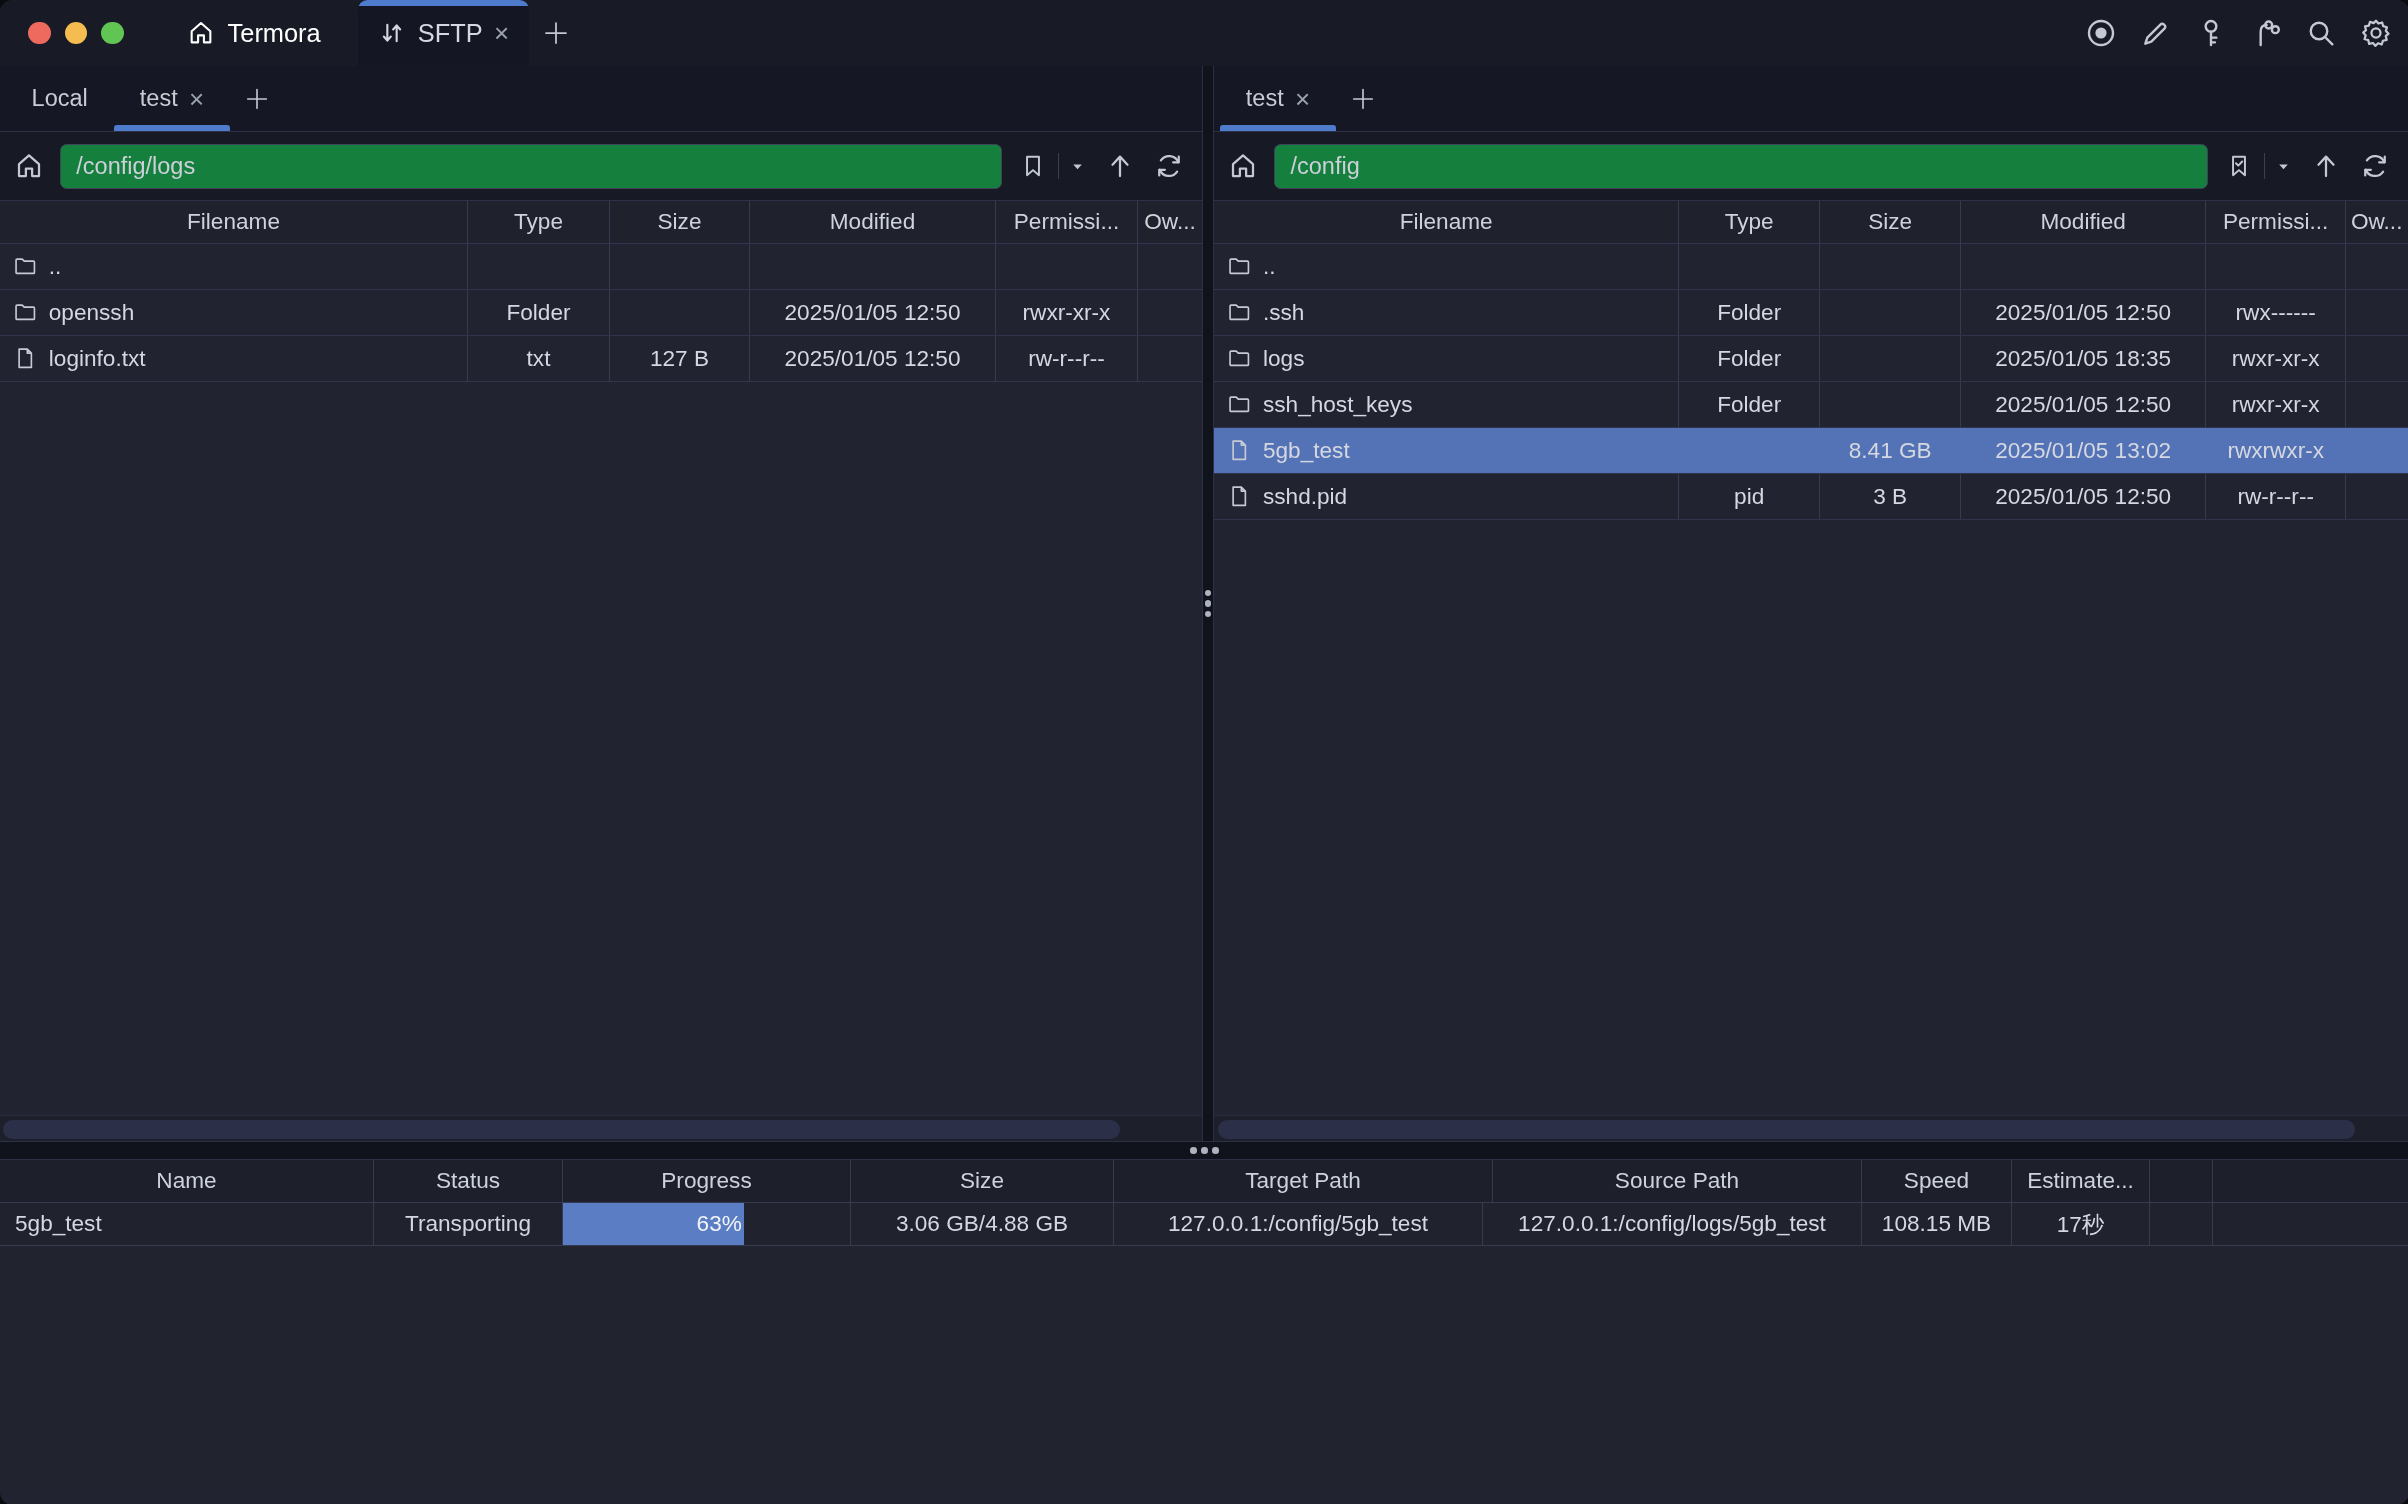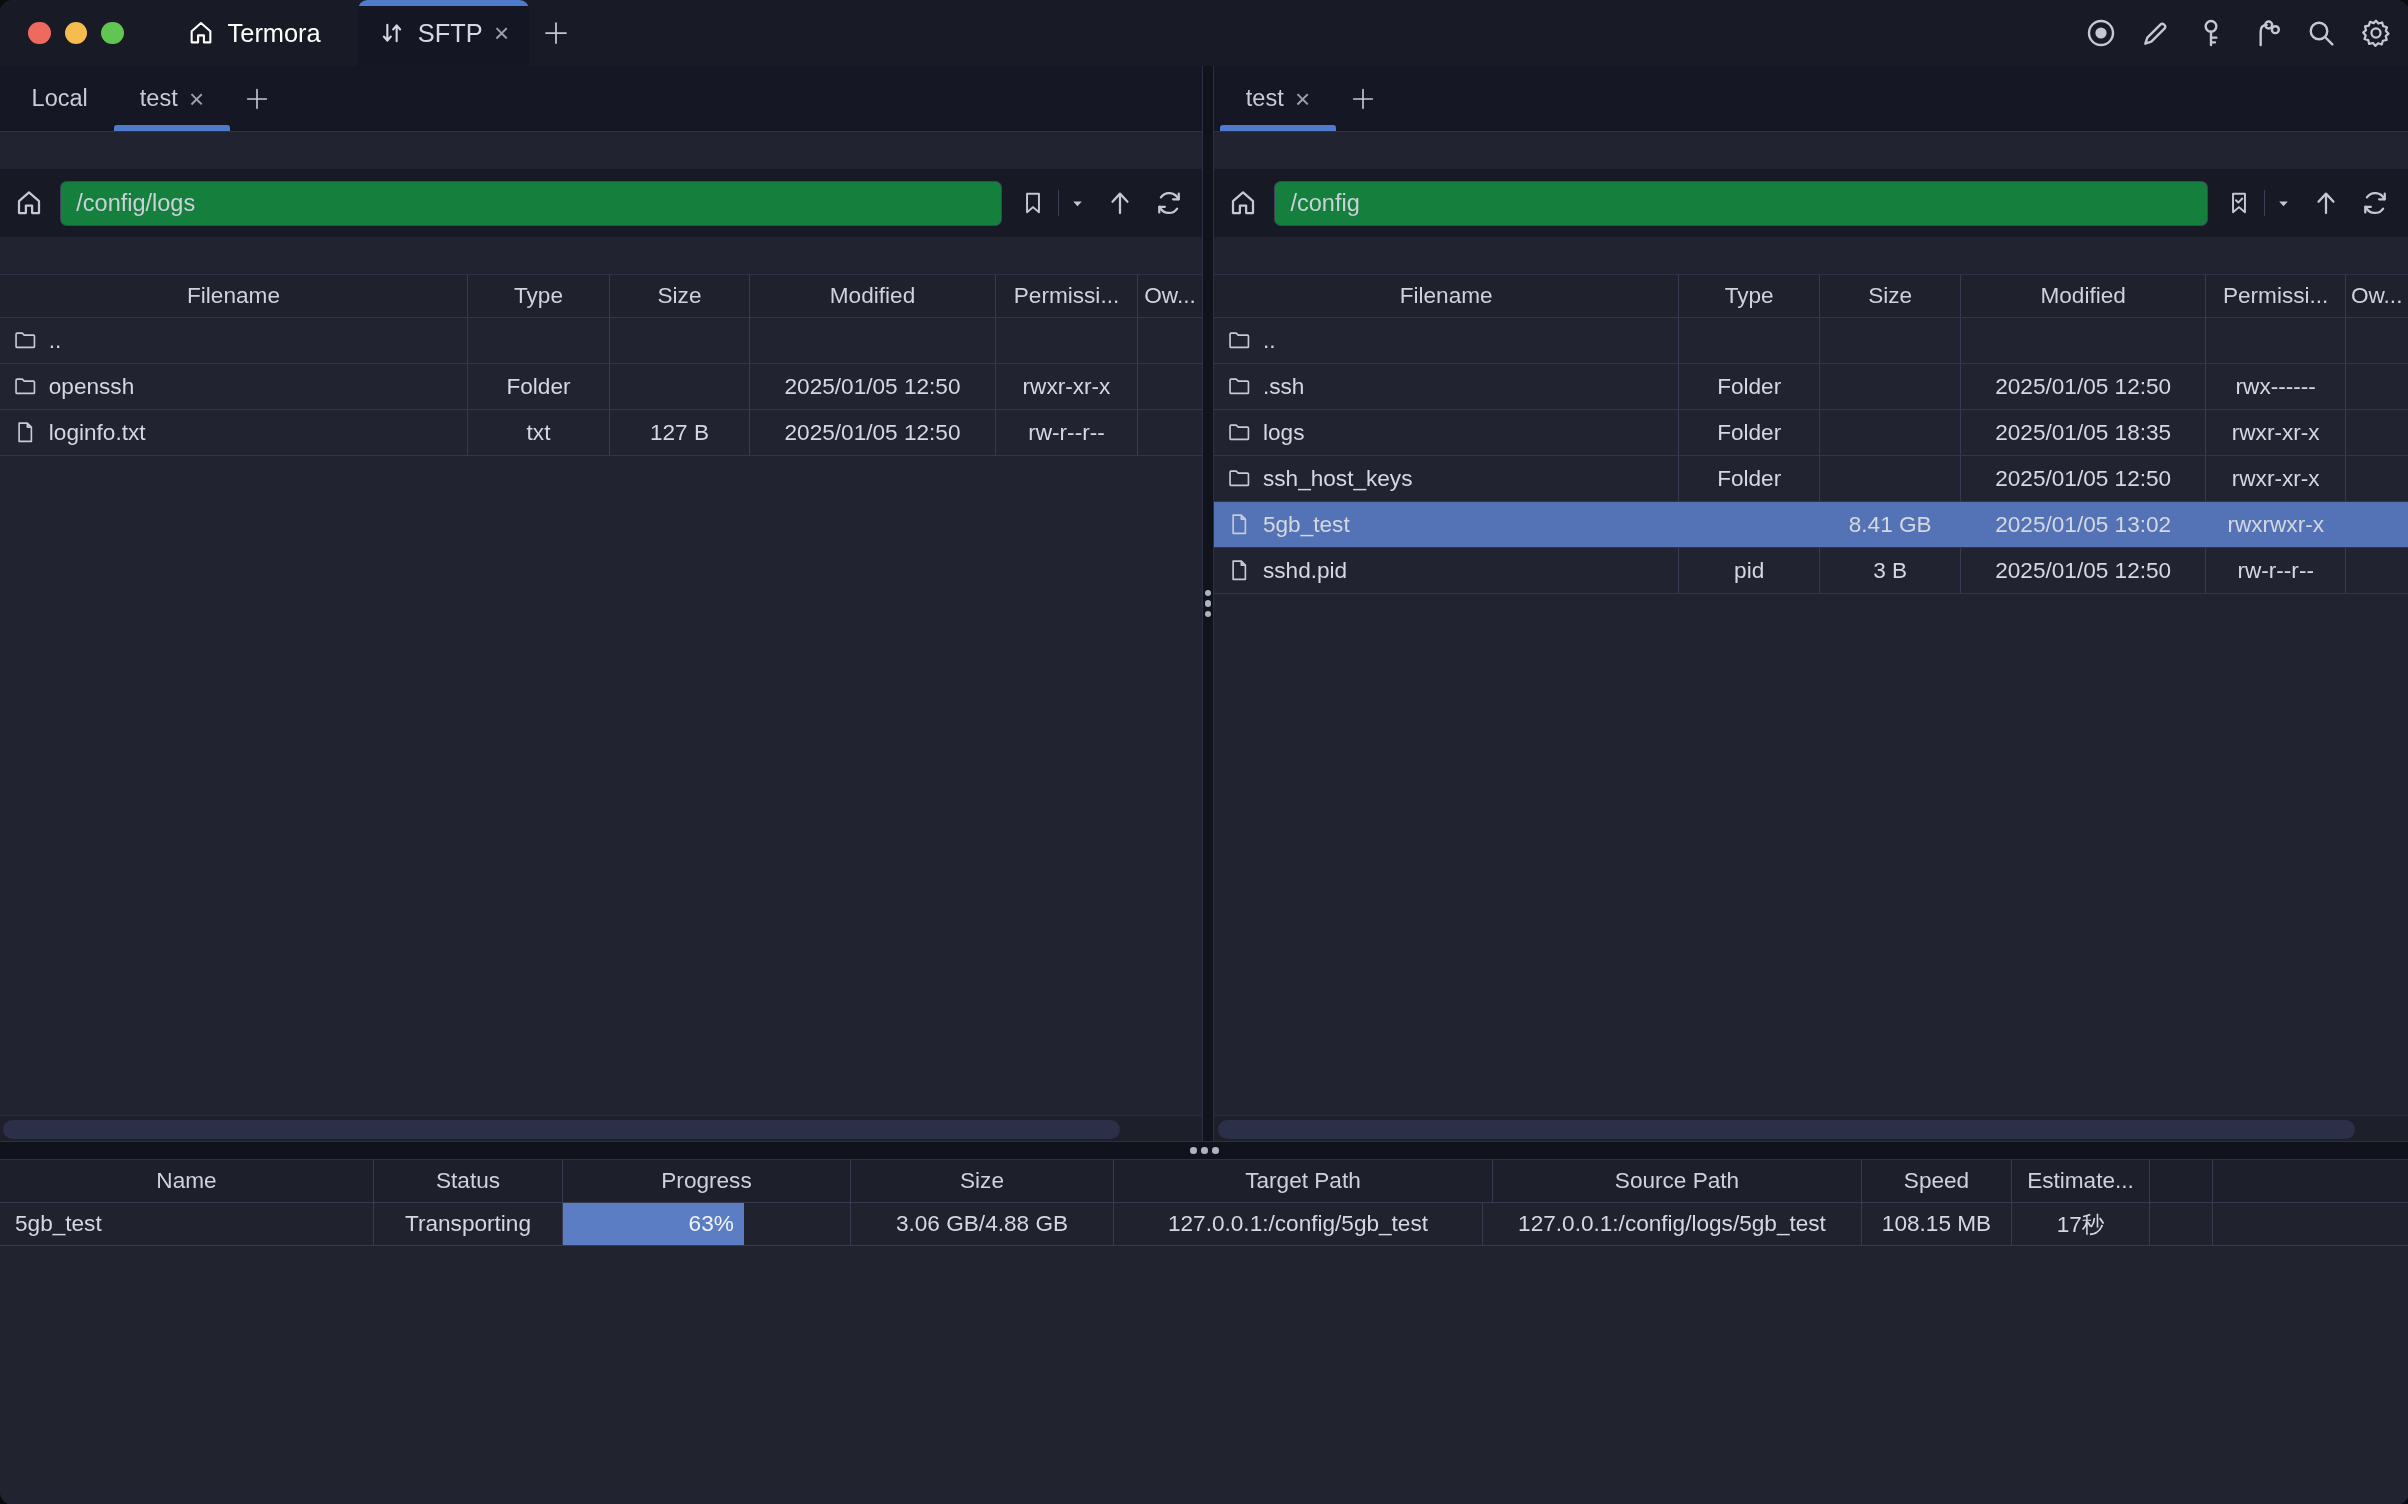--- a/index.html
+++ b/index.html
@@ -29,7 +29,7 @@
 
   
   .main { display:flex; height:1075px; }
-  .pane { display:flex; flex-direction:column; background:#212430;gap:37px; }
+  .pane { display:flex; flex-direction:column; background:#212430; }
   .pane.left { width:1202px; } .pane.right { width:1194px; }
   .vsplit { width:12.2px; background:#10131c; border-left:0.9px solid #2b3044; border-right:0.9px solid #2b3044;
             display:flex; flex-direction:column; align-items:center; justify-content:center; gap:3.8px; }

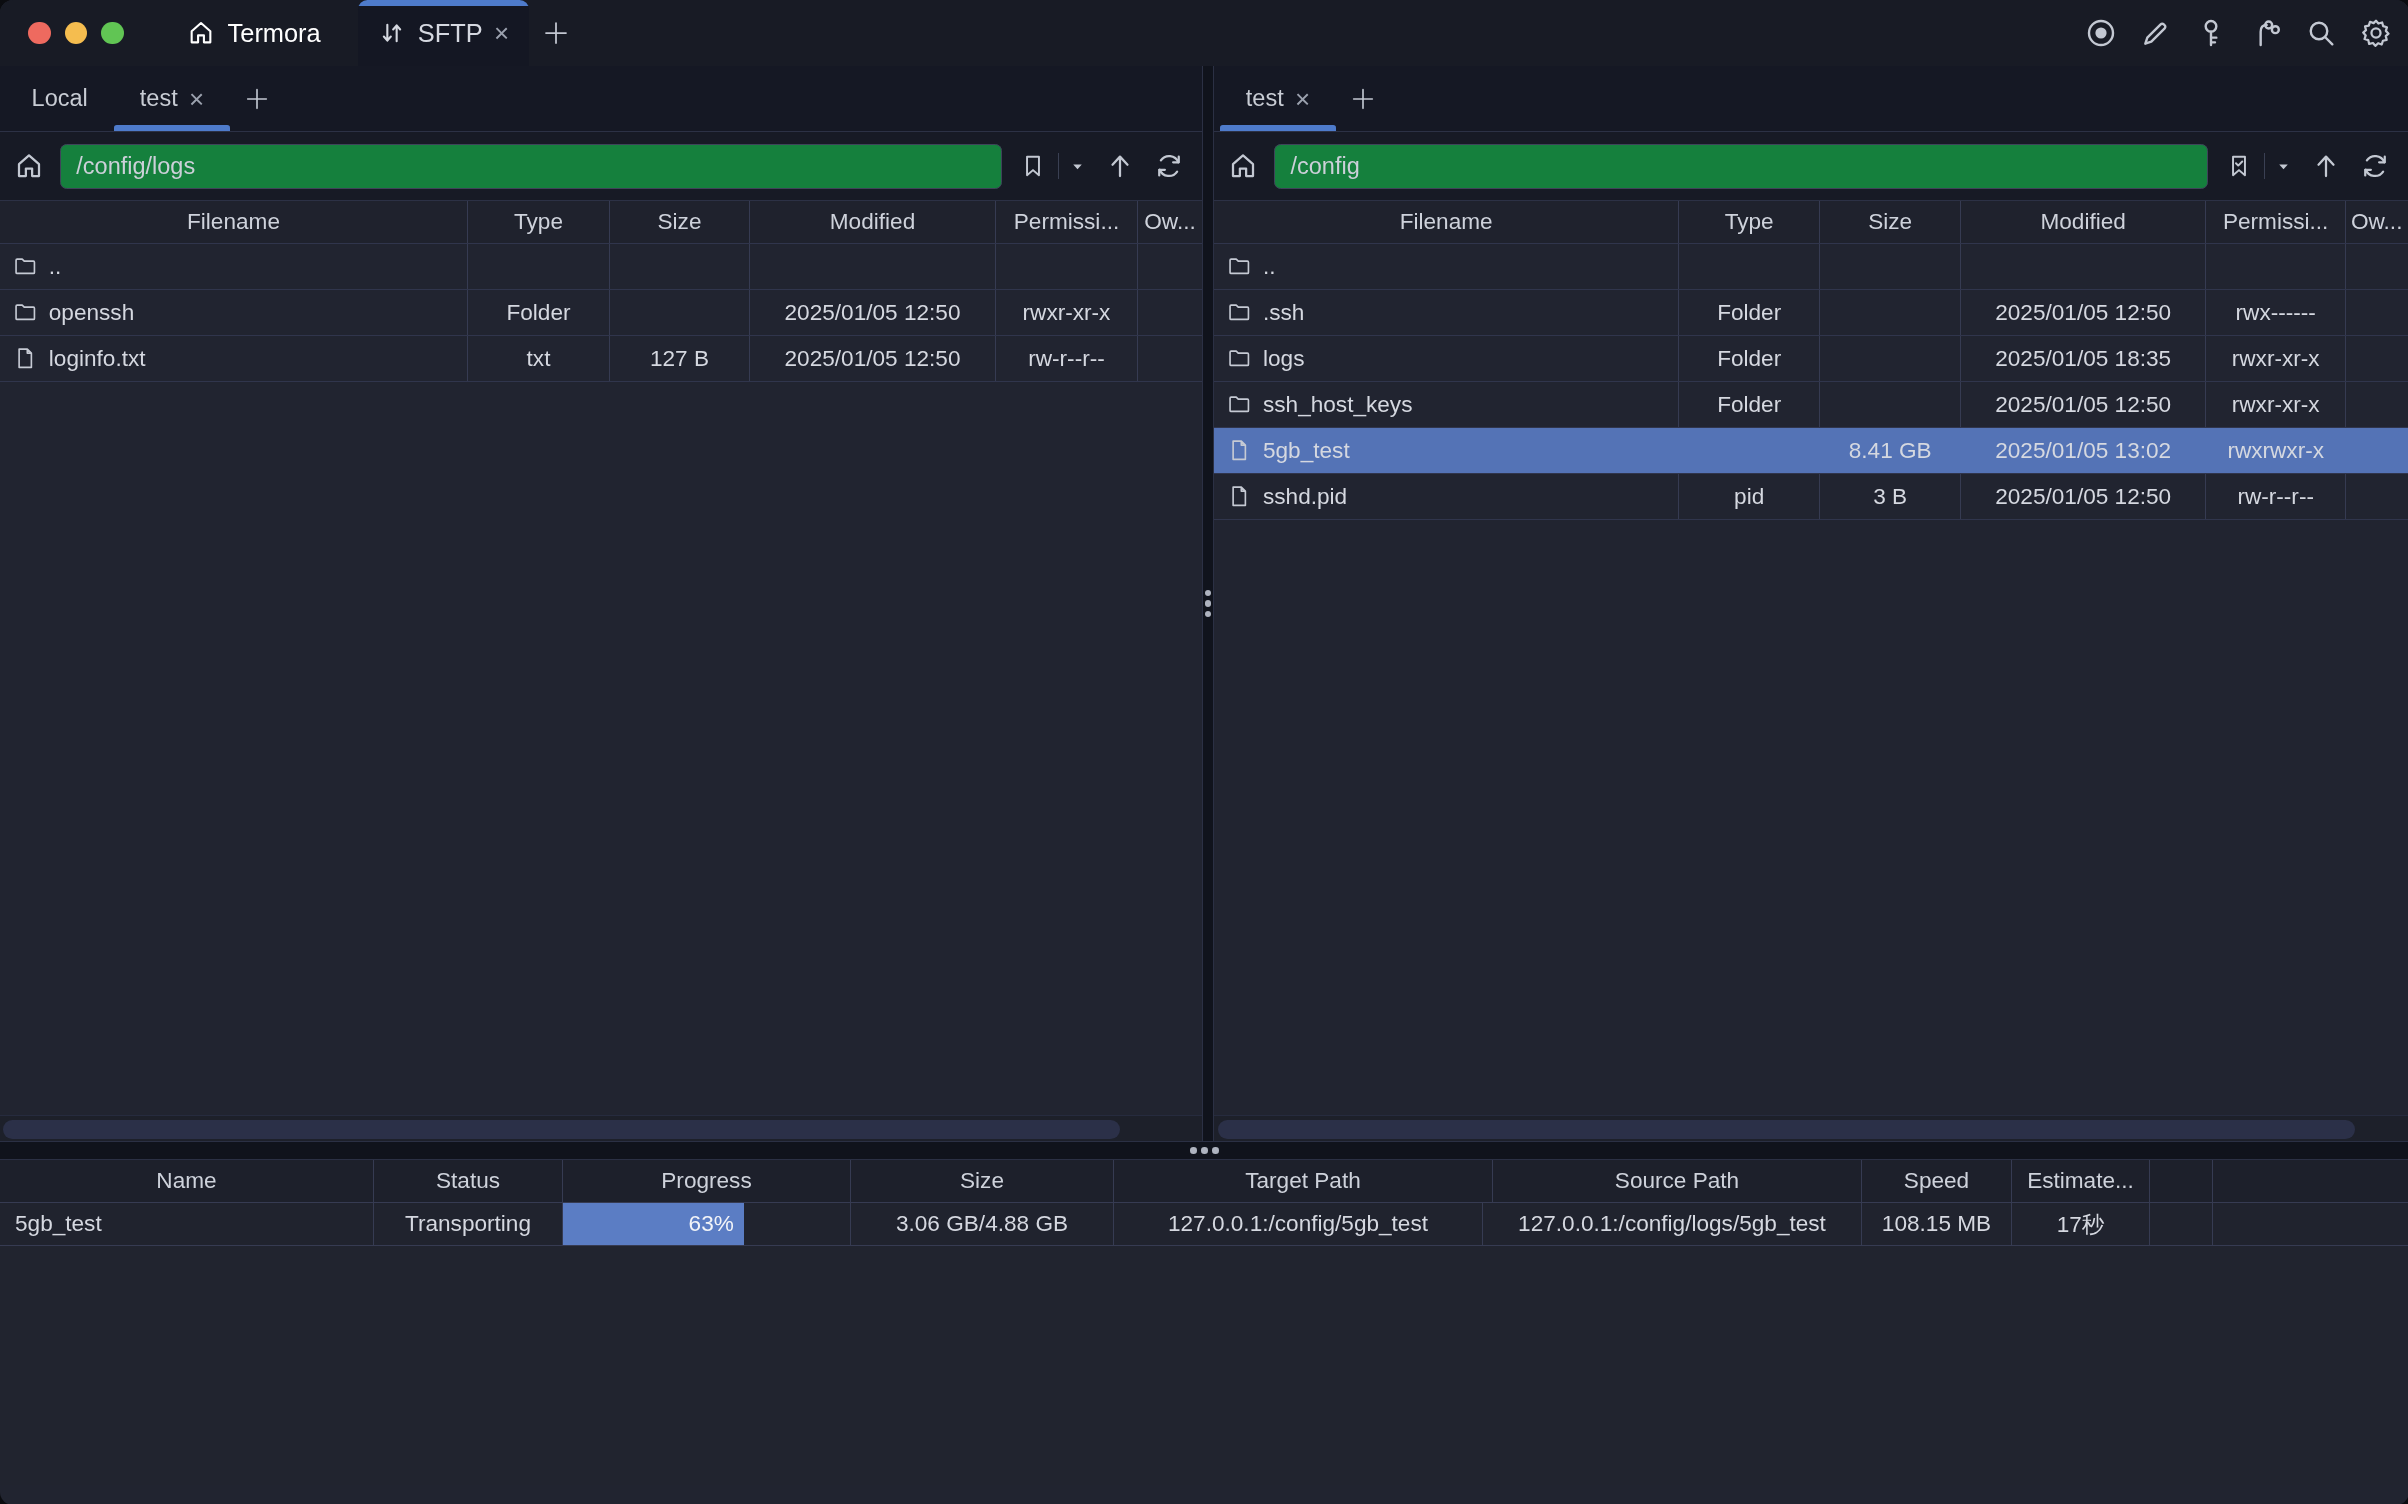--- a/index.html
+++ b/index.html
@@ -91,7 +91,7 @@
   .cell.tname { justify-content:flex-start; padding-left:15px; }
   .c-progress { position:relative; padding:0; justify-content:flex-start; }
   .pfill { height:100%; background:#5b7dc4; display:flex; align-items:center; justify-content:flex-end;
-           padding-right:10px; color:#f2f4f8; font-size:22.6px; }
+           padding-right:2px; color:#f2f4f8; font-size:22.6px; }
   .below { height:239px; background:#21242f; }
 </style>
 </head>

